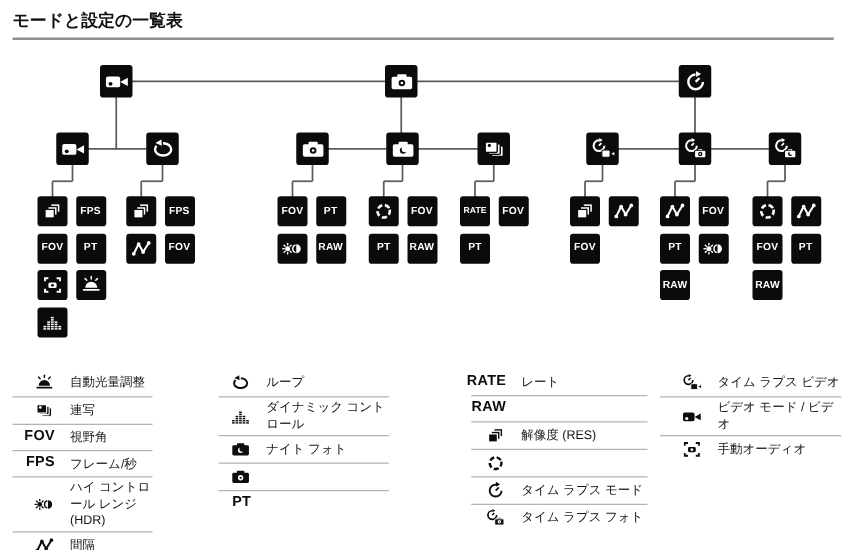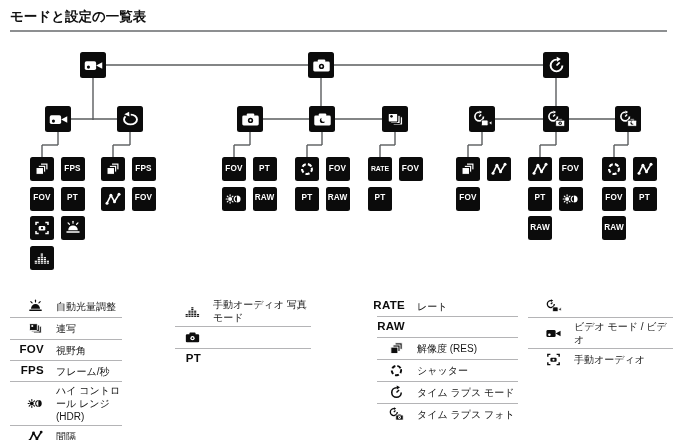--- a/index.html
+++ b/index.html
@@ -451,6 +451,14 @@
       <div class="lrow">
         <span class="lic" style="width: 38px;">
           <svg viewBox="0 0 24 24">
+            <use href="#s-loop"></use>
+          </svg>
+        </span>
+        <span class="llab">ループ</span>
+      </div>
+      <div class="lrow">
+        <span class="lic" style="width: 38px;">
+          <svg viewBox="0 0 24 24">
             <use href="#s-audio"></use>
           </svg>
         </span>

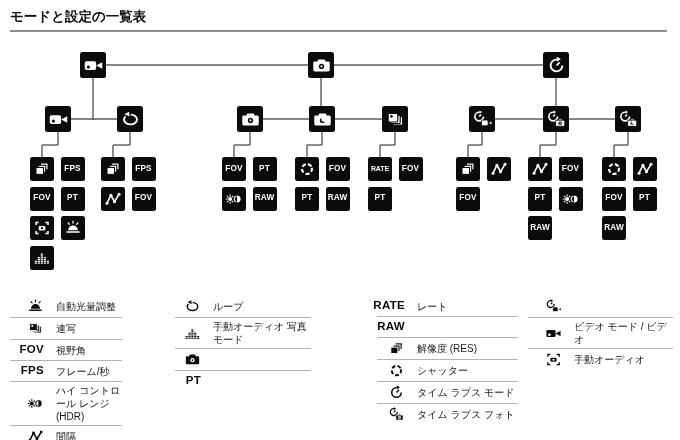--- a/index.html
+++ b/index.html
@@ -529,6 +529,7 @@
             <use href="#s-tl_video"></use>
           </svg>
         </span>
+        <span class="llab">タイム ラプス ビデオ</span>
       </div>
       <div class="lrow">
         <span class="lic" style="width: 46px;">

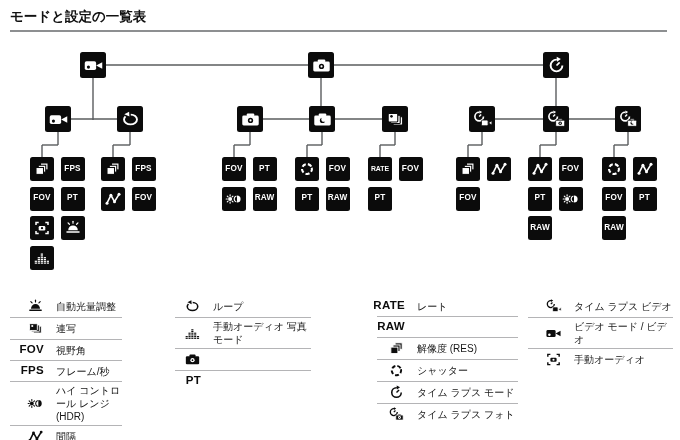--- a/index.html
+++ b/index.html
@@ -462,7 +462,7 @@
             <use href="#s-audio"></use>
           </svg>
         </span>
-        <span class="llab">手動オーディオ 写真モード</span>
+        <span class="llab">ダイナミック コントロール</span>
       </div>
       <div class="lrow">
         <span class="lic" style="width: 38px;">

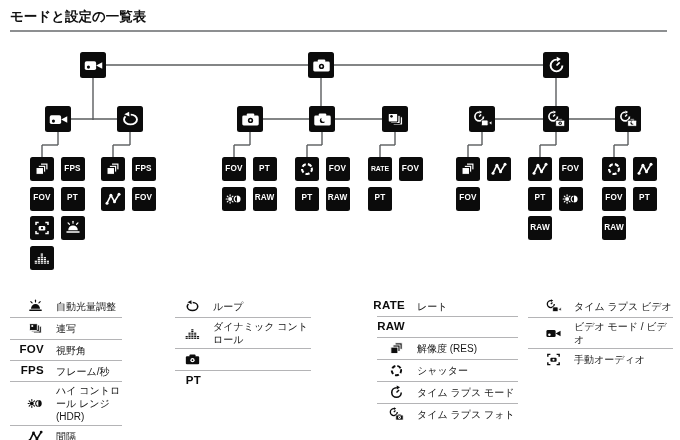--- a/index.html
+++ b/index.html
@@ -467,6 +467,14 @@
       <div class="lrow">
         <span class="lic" style="width: 38px;">
           <svg viewBox="0 0 24 24">
+            <use href="#s-night_photo"></use>
+          </svg>
+        </span>
+        <span class="llab">ナイト フォト</span>
+      </div>
+      <div class="lrow">
+        <span class="lic" style="width: 38px;">
+          <svg viewBox="0 0 24 24">
             <use href="#s-photo"></use>
           </svg>
         </span>

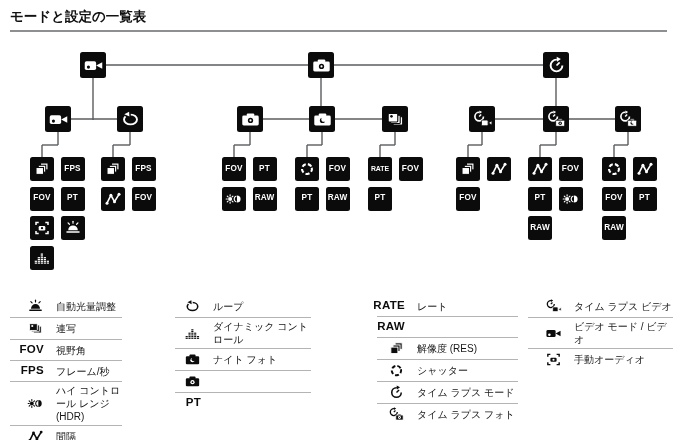--- a/index.html
+++ b/index.html
@@ -511,7 +511,6 @@
             <use href="#s-shutter"></use>
           </svg>
         </span>
-        <span class="llab">シャッター</span>
       </div>
       <div class="lrow">
         <span class="lic" style="width: 40px;">

